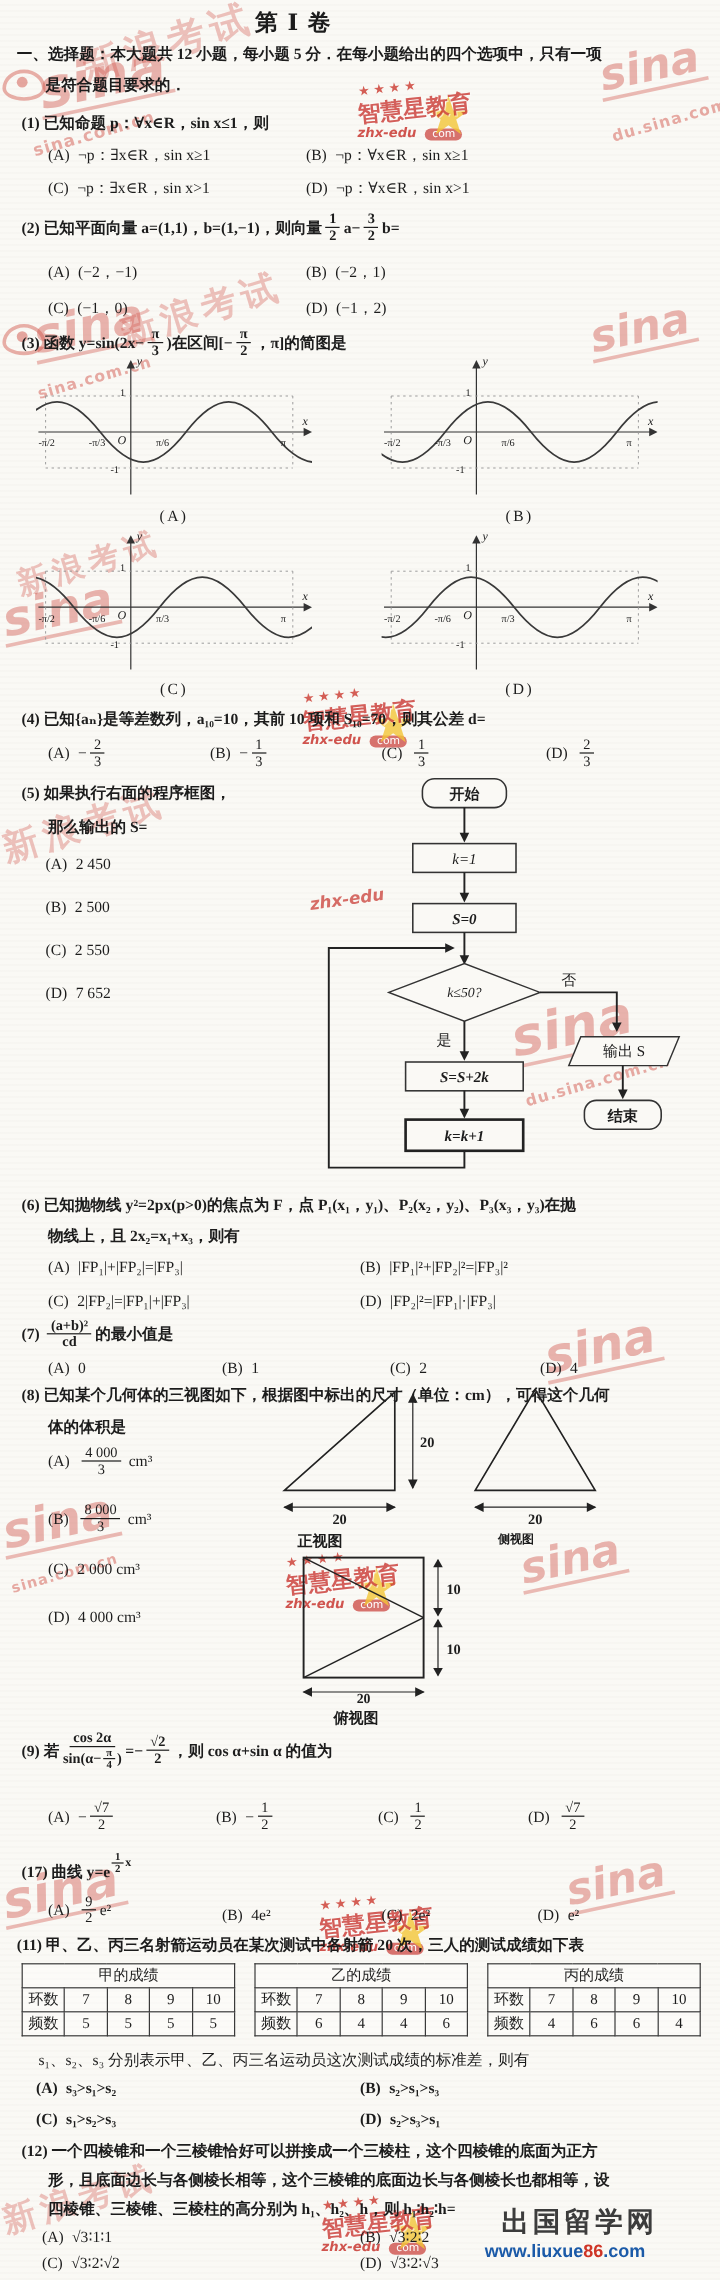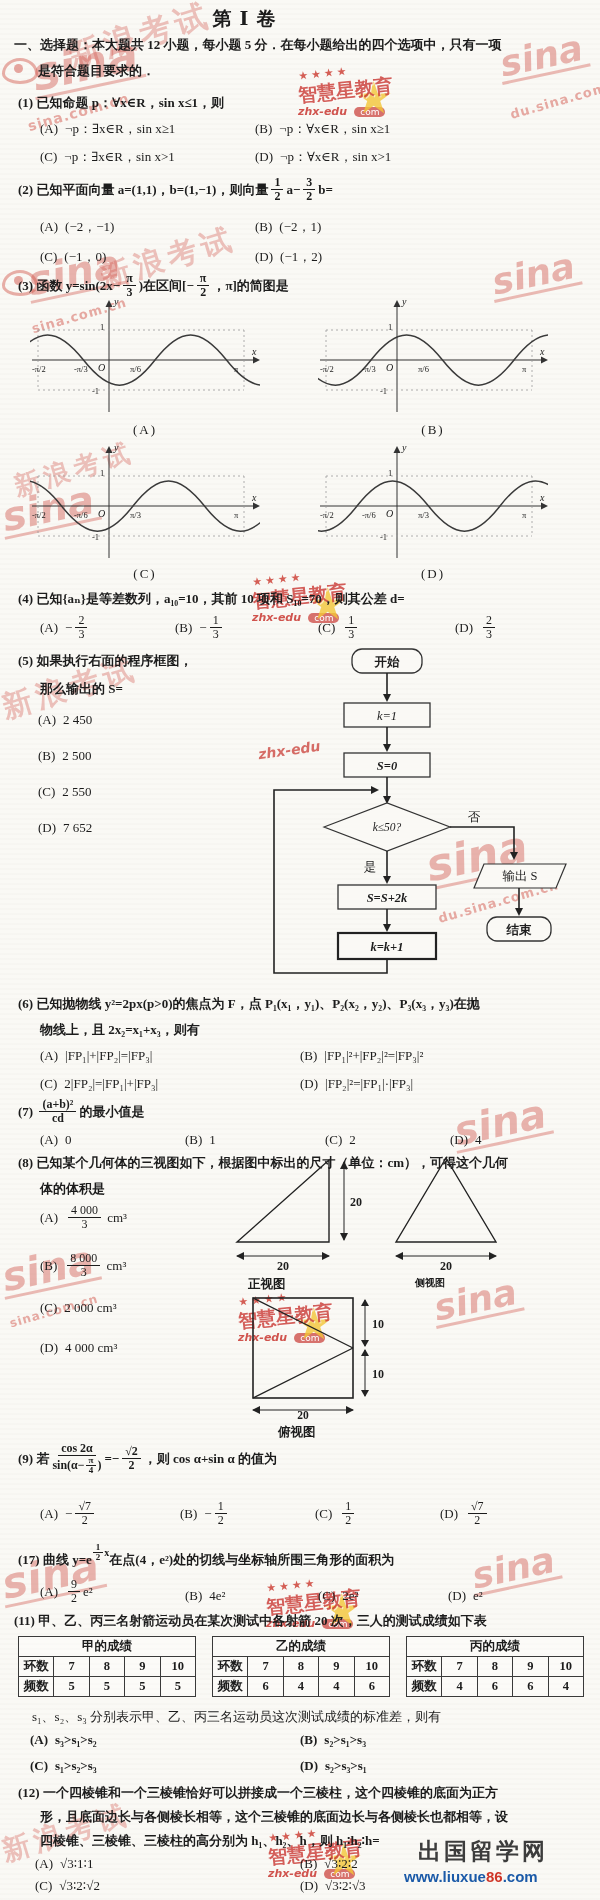--- a/index.html
+++ b/index.html
@@ -480,7 +480,6 @@
       </span>
       <span>x</span>
     </span>
-  <span>在点(4，e²)处的切线与坐标轴所围三角形的面积为</span>
 </div>
 <div class="q mathline" style="left:40px;top:1578px">
     <span class="ol">(A)</span>

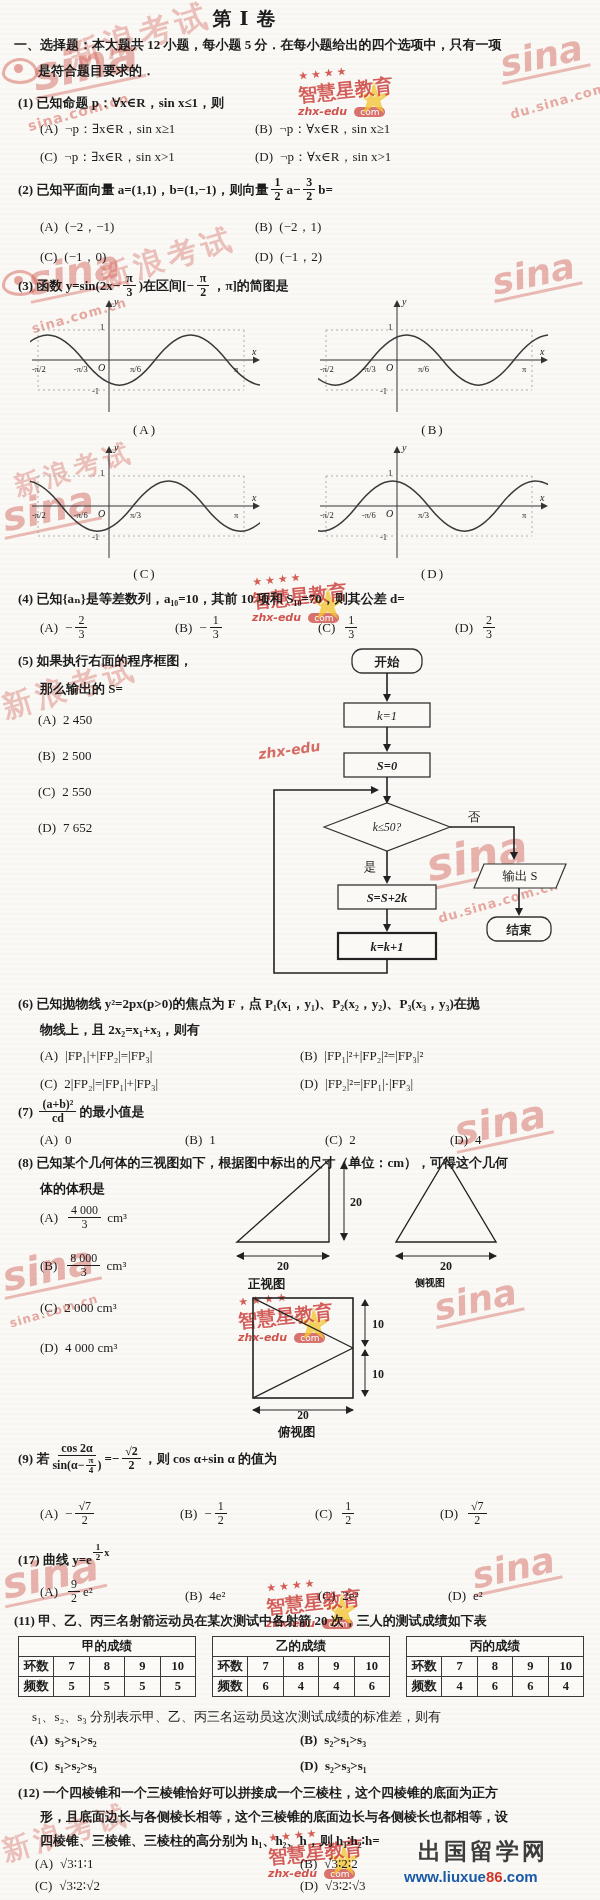--- a/index.html
+++ b/index.html
@@ -29,7 +29,7 @@
   
   table.score{border-collapse:collapse;table-layout:fixed}
   table.score td{border:1px solid #3a3a3a;text-align:center;font-size:12.5px;
-        height:19px;padding:0 2px;font-weight:bold;background:rgba(255,255,255,.35)}
+        height:19px;padding:0 2px;font-weight:normal;background:rgba(255,255,255,.35)}
   
   svg text{font-family:"Liberation Serif","DejaVu Serif",serif;fill:#1d1d1d}
   

